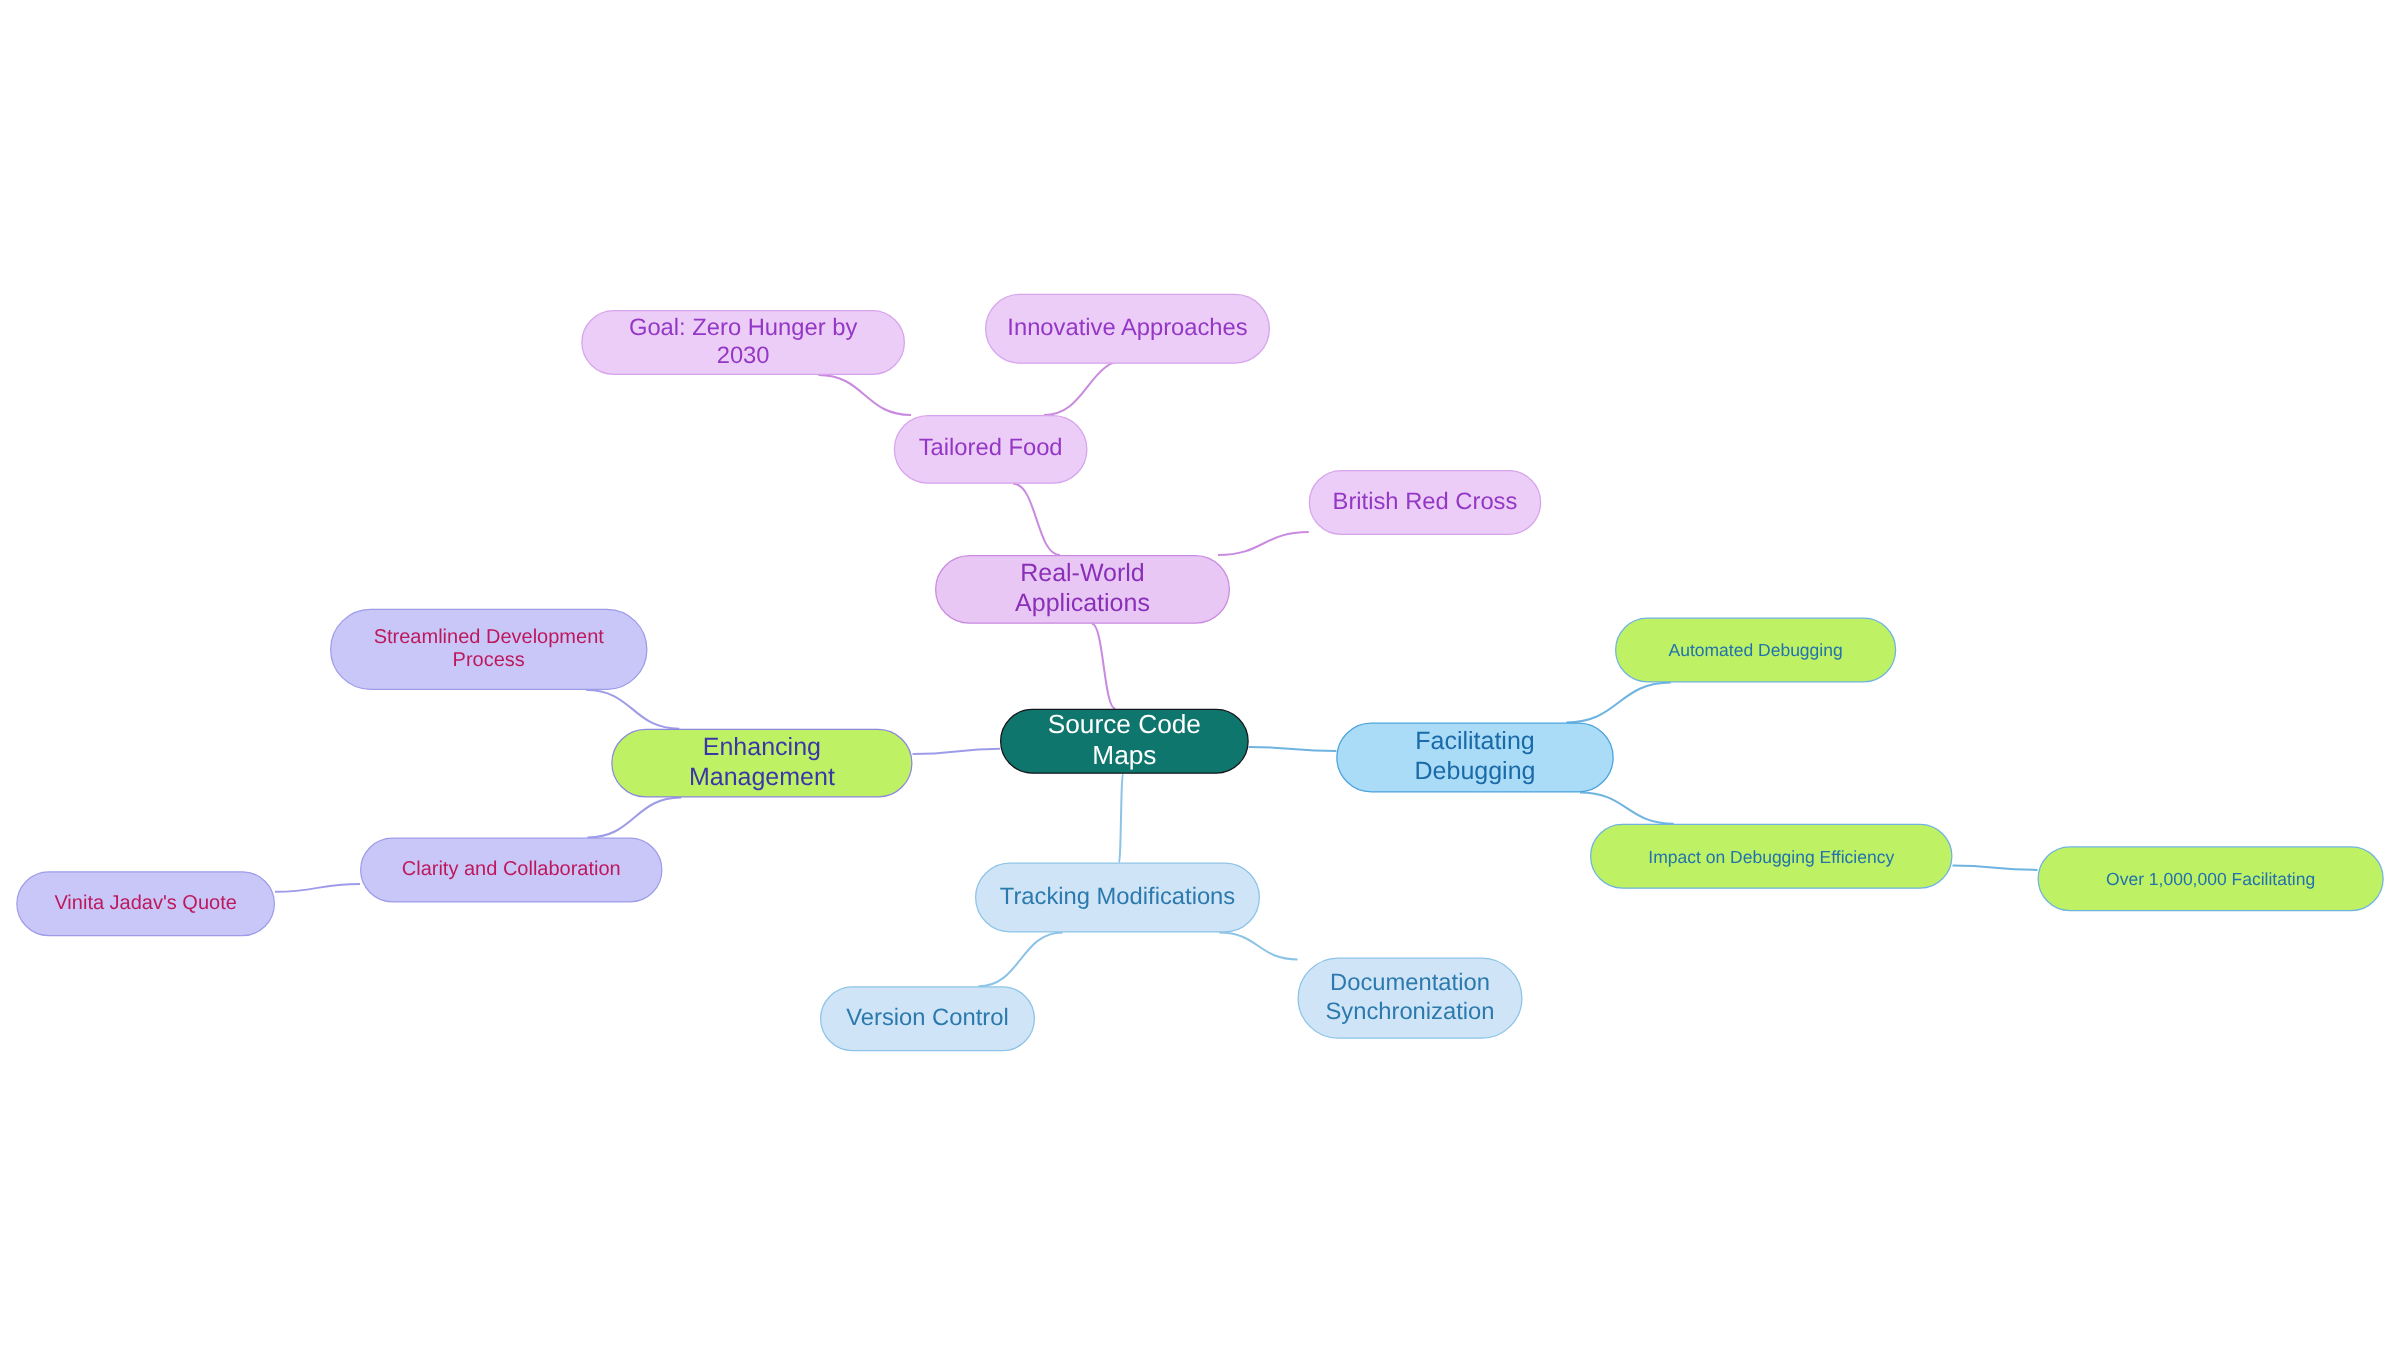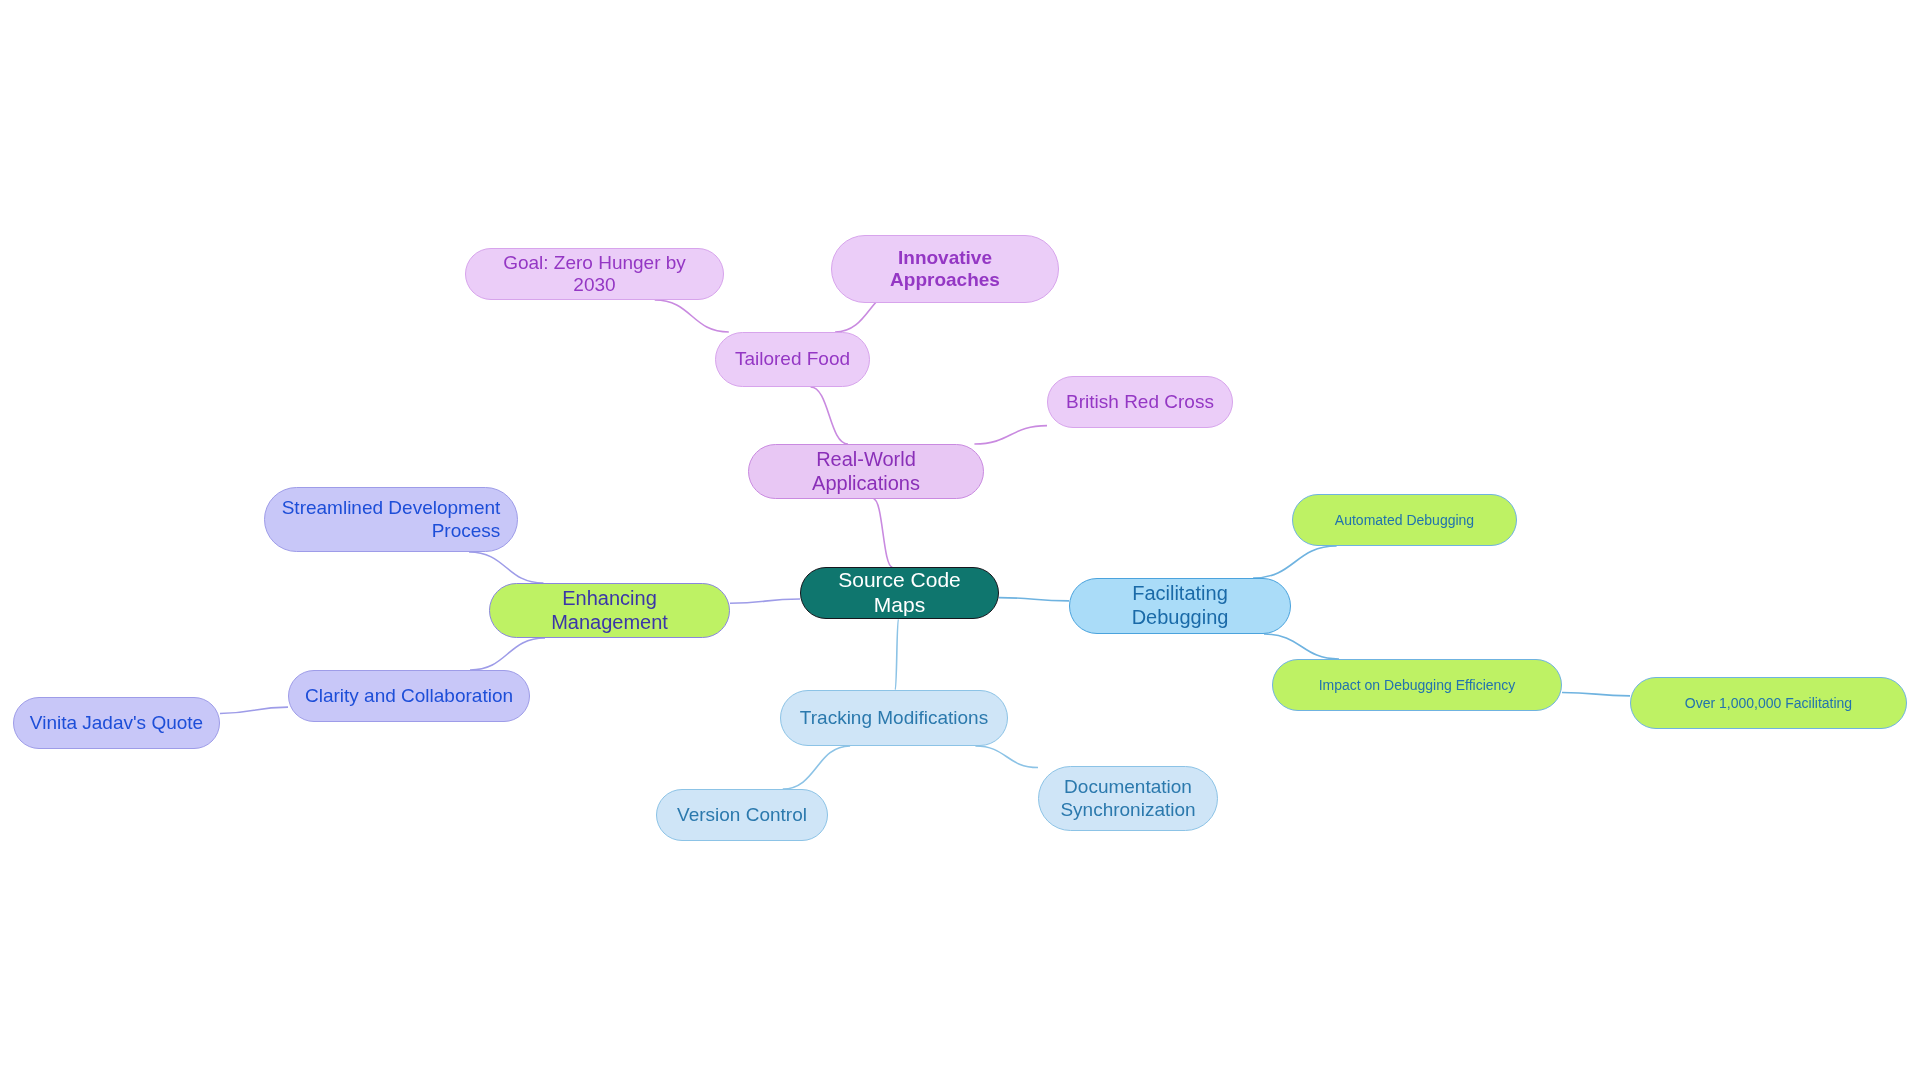--- a/index.html
+++ b/index.html
@@ -131,7 +131,7 @@
       <div class="node node-pink-2" style="left: 1047px; top: 376px; width: 186px; height: 52px;">British Red Cross</div>
       <div class="node node-pink-2" style="left: 715px; top: 332px; width: 155px; height: 55px;">Tailored Food</div>
       <div class="node node-pink-2" style="left: 465px; top: 248px; width: 259px; height: 52px; text-align: center;">Goal: Zero Hunger by 2030</div>
-      <div class="node node-pink-2" style="left: 831px; top: 235px; width: 228px; height: 68px; font-weight: bold;">Innovative Approaches</div>
+      <div class="node node-pink-2" style="left: 788px; top: 235px; width: 228px; height: 56px;">Innovative Approaches</div>
     </div>
 </div>
 

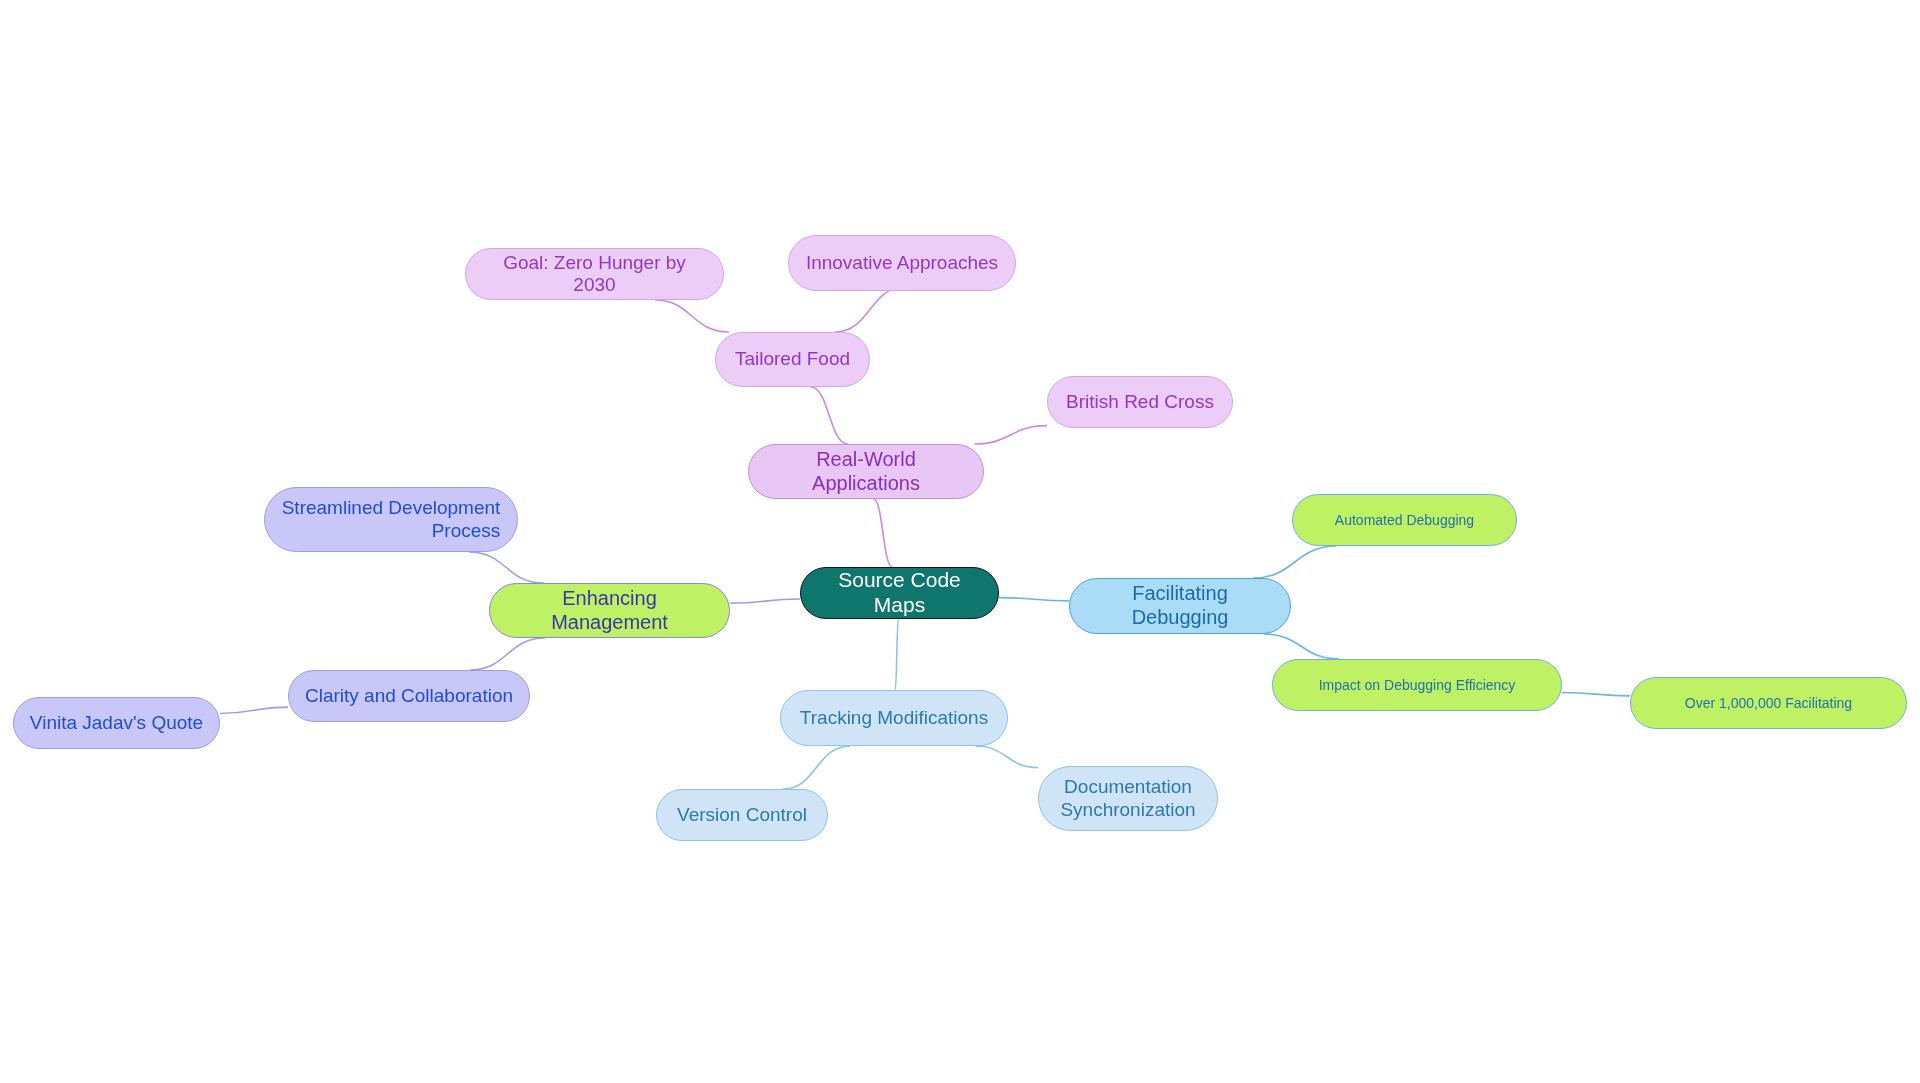--- a/index.html
+++ b/index.html
@@ -73,9 +73,8 @@
   .node-purple-2 {
     background: #c8c7f8;
     border-color: #9e9ce8;
-    color: #1d4ed8;
-    font-size: 19px;
-    text-align: right;
+    color: #be185d;
+    font-size: 16px;
   }
   .node-pink-1 {
     background: #e8c7f4;

